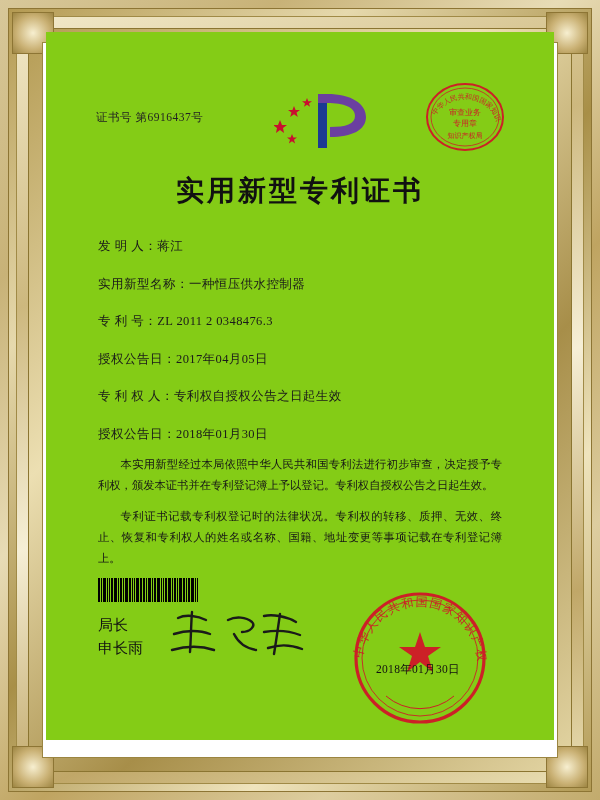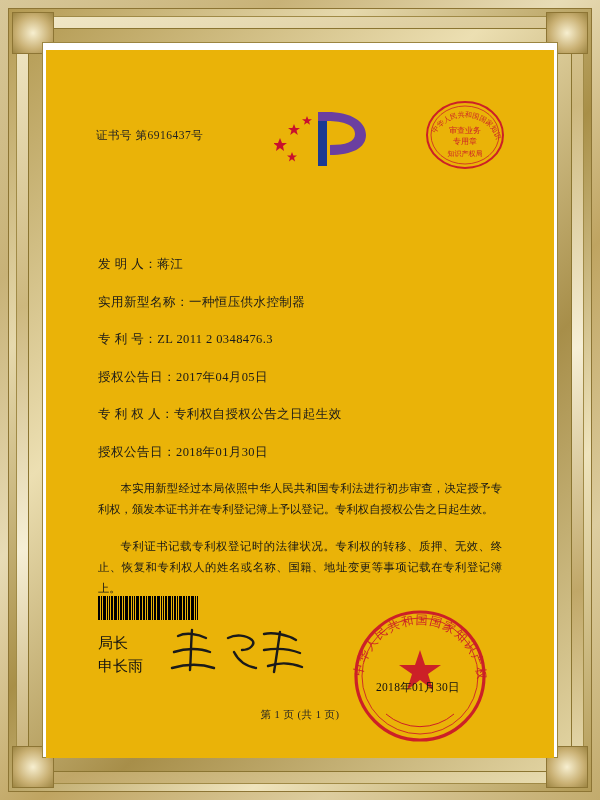--- a/index.html
+++ b/index.html
@@ -66,9 +66,9 @@
   
   .page {
     position: absolute;
-    left: 46px; top: 50px;
+    left: 46px; top: 32px;
     width: 508px; height: 708px;
-    background: #eab308;
+    background: #84cc16;
     overflow: hidden;
   }
 

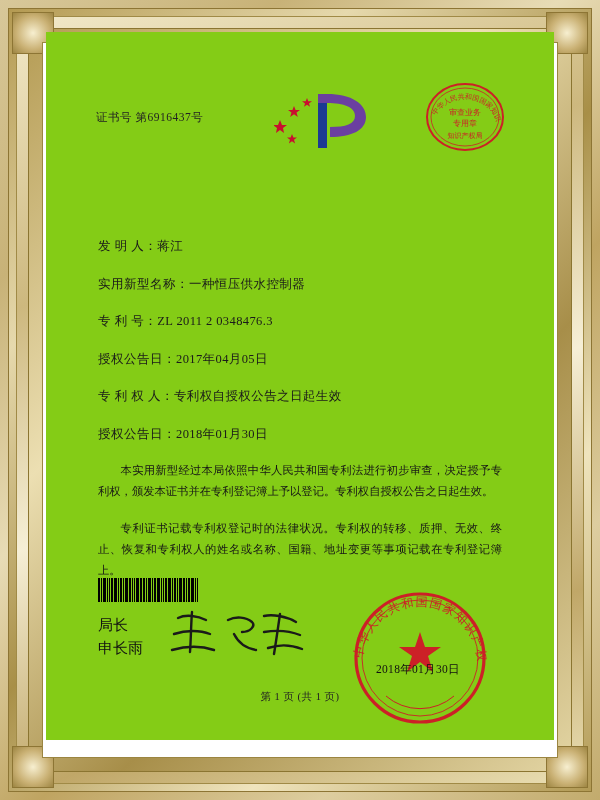--- a/index.html
+++ b/index.html
@@ -237,6 +237,7 @@
     </svg>
   </div>
 
+  <div class="title">实用新型专利证书</div>
 
   <div class="fields">
     <div class="field-row">

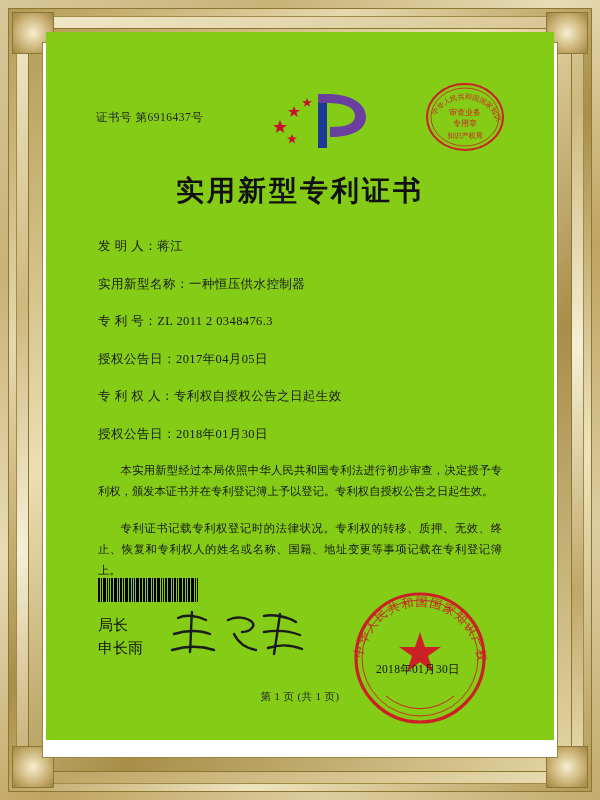--- a/index.html
+++ b/index.html
@@ -136,7 +136,7 @@
     text-align: justify;
   }
   .body-text p {
-    margin: 16px 0 7px 0;
+    margin: 10px 0 7px 0;
     text-indent: 2em;
   }
 

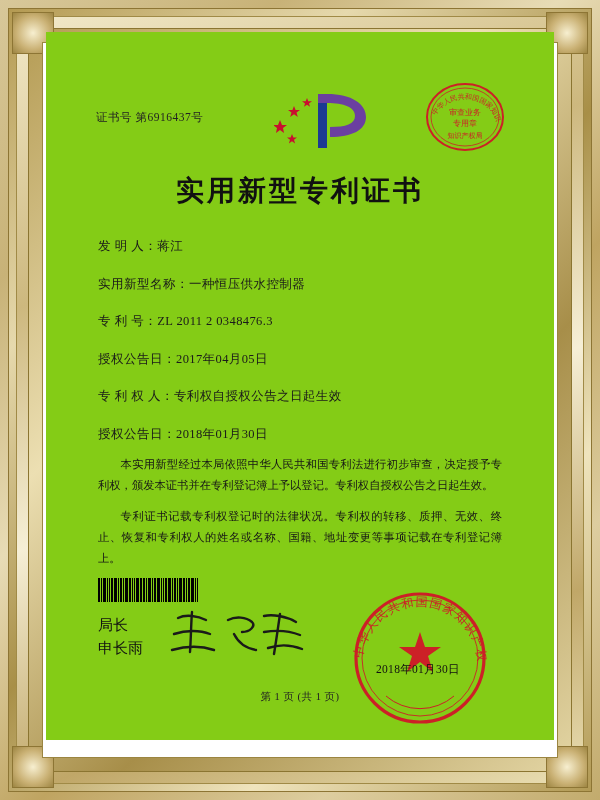--- a/index.html
+++ b/index.html
@@ -308,7 +308,6 @@
 
   <div class="seal-date">2018年01月30日</div>
 
-  <div class="page-footer">第 1 页 (共 1 页)</div>
 </div>
 
 </body></html>

